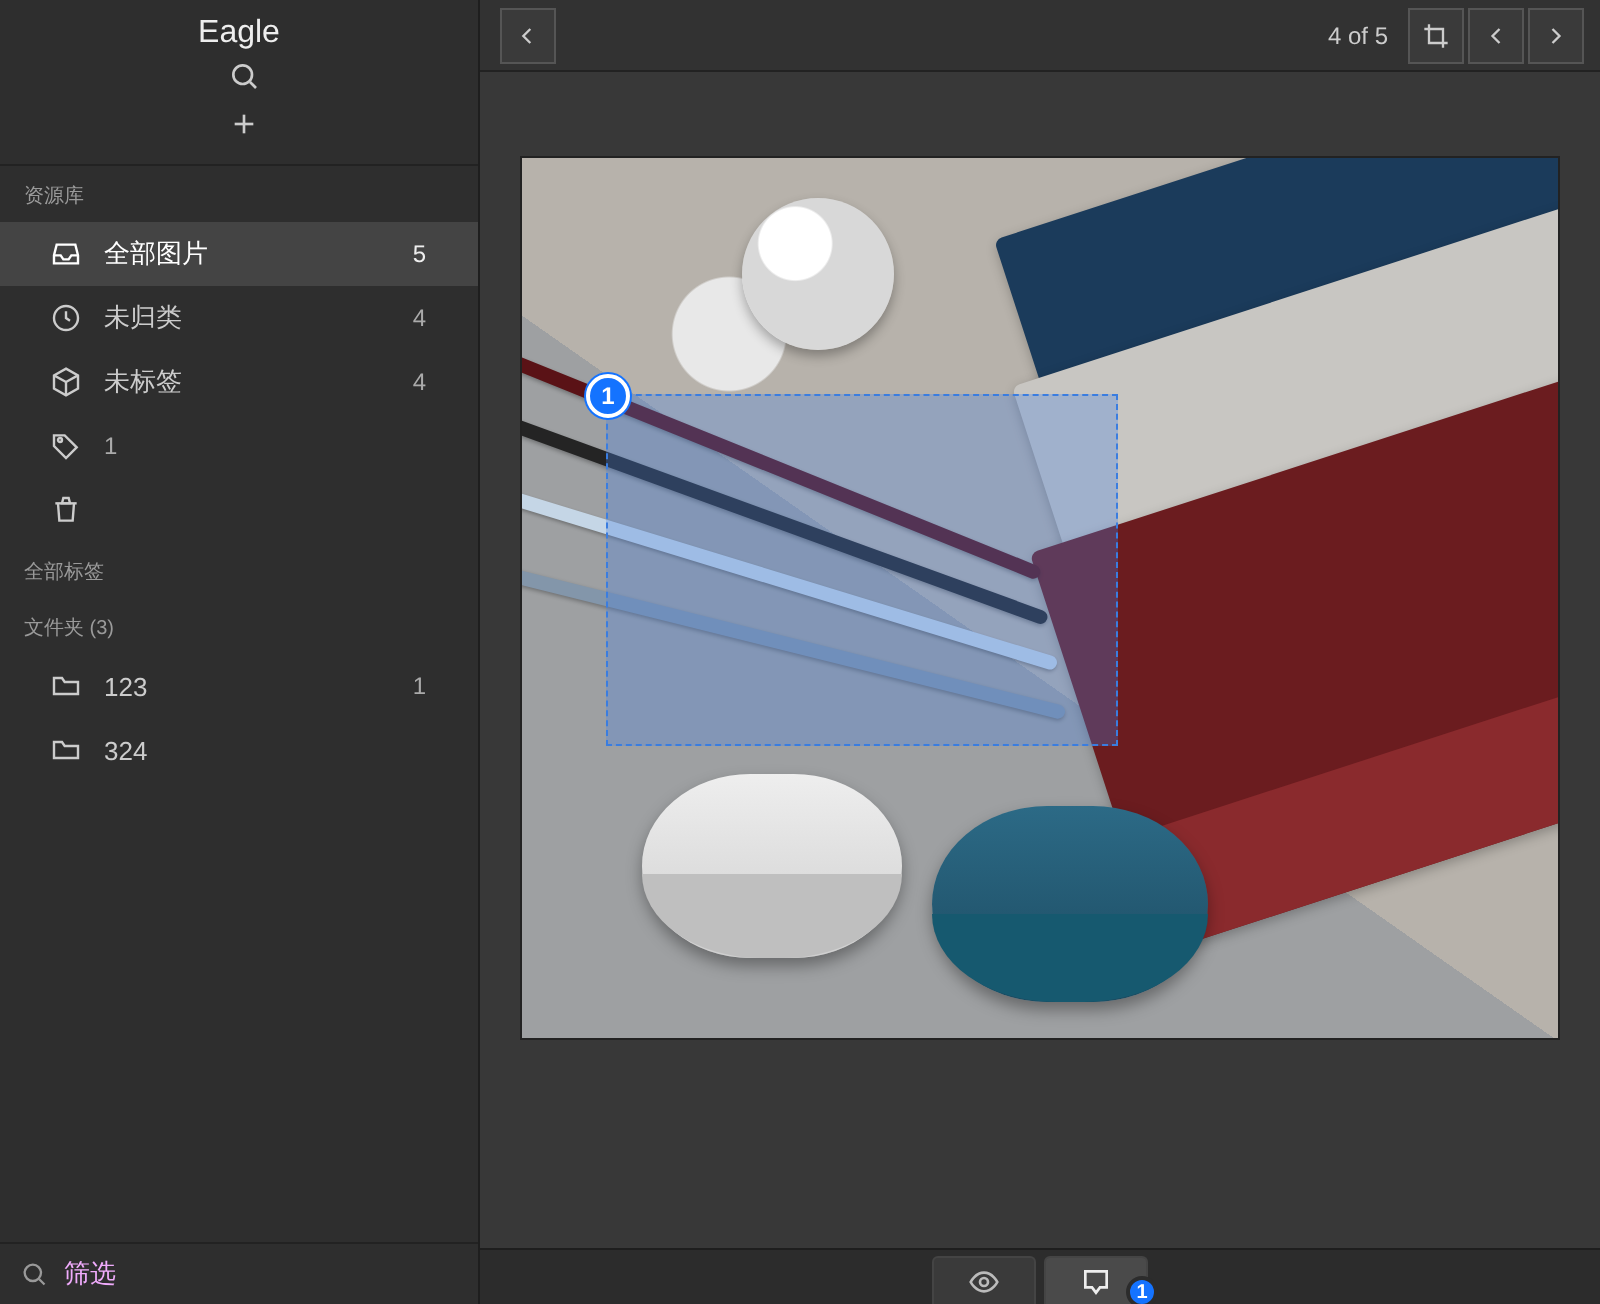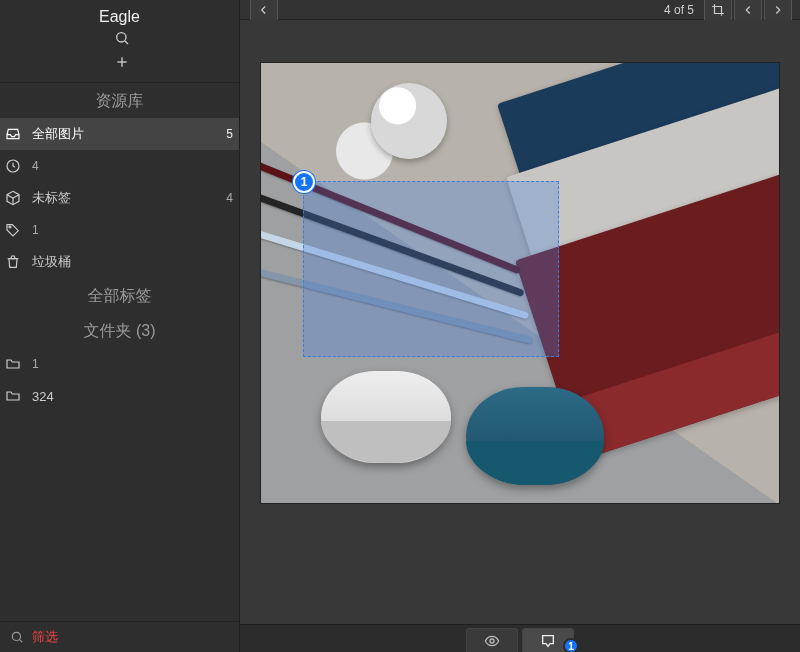--- a/index.html
+++ b/index.html
@@ -31,7 +31,7 @@
 
   
   .main { flex:1; display:flex; flex-direction:column; background:#383838; }
-  .toolbar { height:20px; display:flex; align-items:center; padding:0 8px; border-bottom:1px solid #222; background:#323232; }
+  .toolbar { height:36px; display:flex; align-items:center; padding:0 8px; border-bottom:1px solid #222; background:#323232; }
   .toolbar .spacer { flex:1; }
   .toolbar .counter { color:#ccc; font-size:12px; margin-right:8px; }
   .tool-btn { width:28px; height:28px; display:flex; align-items:center; justify-content:center; color:#ccc; cursor:pointer; margin-left:2px; border:1px solid transparent; }

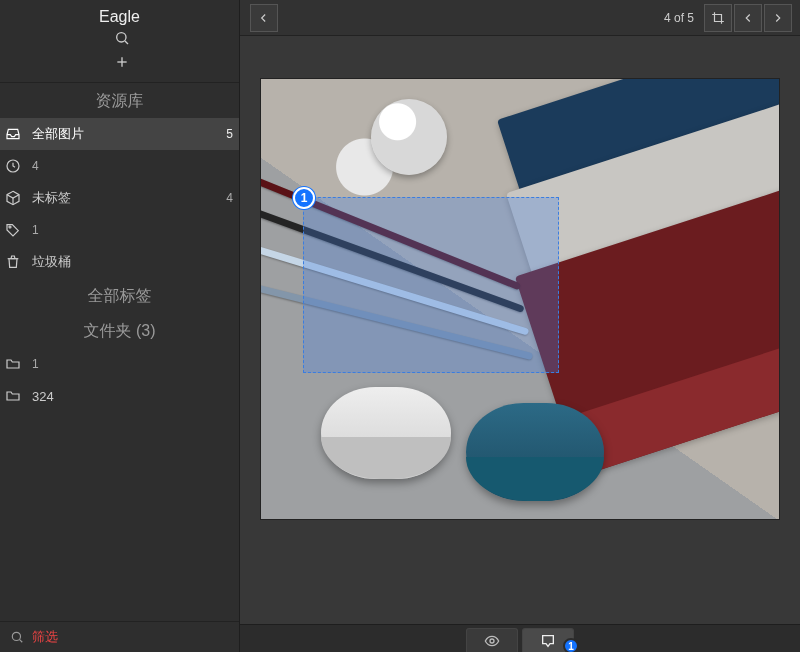--- a/index.html
+++ b/index.html
@@ -13,7 +13,7 @@
   .icon-btn { width:24px; height:24px; display:flex; align-items:center; justify-content:center; color:#ccc; cursor:pointer; margin-left:4px; }
   .icon-btn svg { width:16px; height:16px; stroke:#ccc; fill:none; stroke-width:2; }
 
-  .section-header { padding:8px 12px 6px; color:#9a9a9a; font-size:16px;text-align:center; }
+  .section-header { padding:8px 12px 6px; color:#9a9a9a; font-size:10px; }
   .nav-list { list-style:none; }
   .nav-item { display:flex; align-items:center; padding:7px 4px; cursor:pointer; color:#ccc; }
   .nav-item.selected { background:#444; color:#fff; }

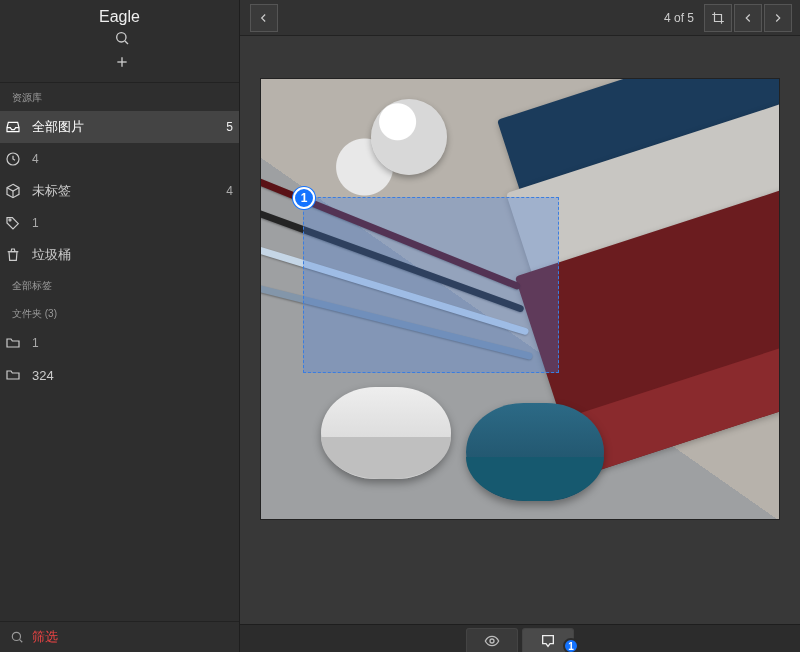--- a/index.html
+++ b/index.html
@@ -15,7 +15,7 @@
 
   .section-header { padding:8px 12px 6px; color:#9a9a9a; font-size:10px; }
   .nav-list { list-style:none; }
-  .nav-item { display:flex; align-items:center; padding:7px 4px; cursor:pointer; color:#ccc; }
+  .nav-item { display:flex; align-items:center; padding:7px 24px; cursor:pointer; color:#ccc; }
   .nav-item.selected { background:#444; color:#fff; }
   .nav-item .ic { width:18px; height:18px; margin-right:10px; display:flex; align-items:center; justify-content:center; }
   .nav-item .ic svg { width:16px; height:16px; stroke:#ccc; fill:none; stroke-width:1.8; }

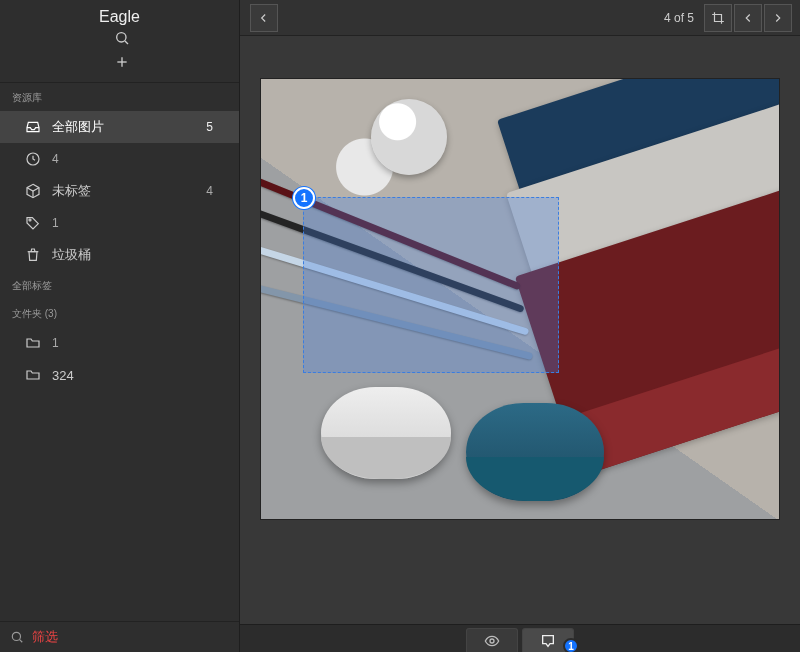--- a/index.html
+++ b/index.html
@@ -121,6 +121,7 @@
                 <path d="M12 7v5l3 2"></path>
               </svg>
             </span>
+          <span class="lbl">未归类</span>
           <span class="cnt">4</span>
         </li>
         <li class="nav-item">

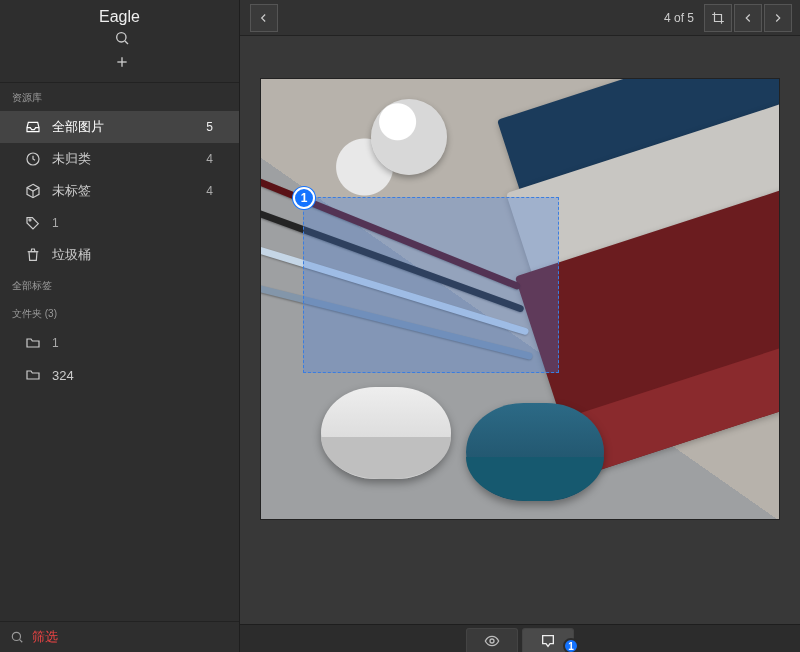--- a/index.html
+++ b/index.html
@@ -152,7 +152,6 @@
                 <path d="M6 7l1 13h10l1-13"></path>
               </svg>
             </span>
-          <span class="lbl">垃圾桶</span>
           <span class="cnt"></span>
         </li>
       </ul>

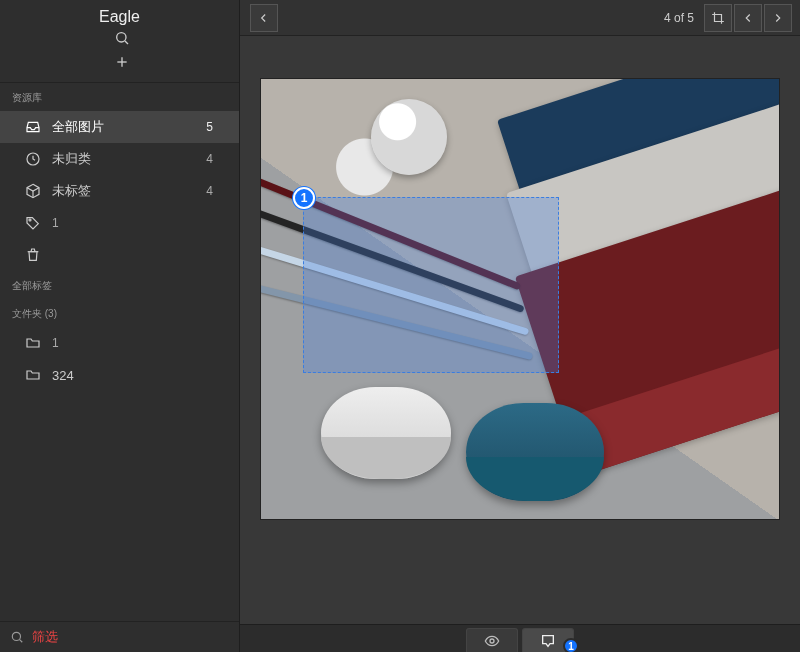--- a/index.html
+++ b/index.html
@@ -166,6 +166,7 @@
                 <path d="M3 6h6l2 3h10v9H3z"></path>
               </svg>
             </span>
+          <span class="lbl">123</span>
           <span class="cnt">1</span>
         </li>
         <li class="nav-item">

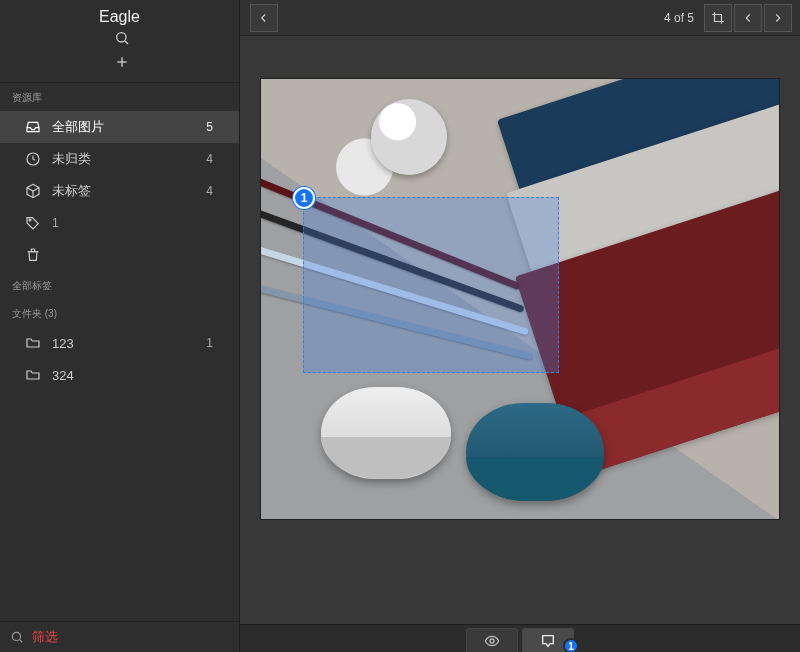--- a/index.html
+++ b/index.html
@@ -26,7 +26,7 @@
 
   .sidebar-body { flex:1; overflow:auto; }
 
-  .sidebar-bottom { border-top:1px solid #222; padding:6px 10px; display:flex; align-items:center; color:#ef4444; }
+  .sidebar-bottom { border-top:1px solid #222; padding:6px 10px; display:flex; align-items:center; color:#f0abfc; }
   .sidebar-bottom svg { width:14px; height:14px; stroke:#999; fill:none; stroke-width:2; margin-right:8px; }
 
   

